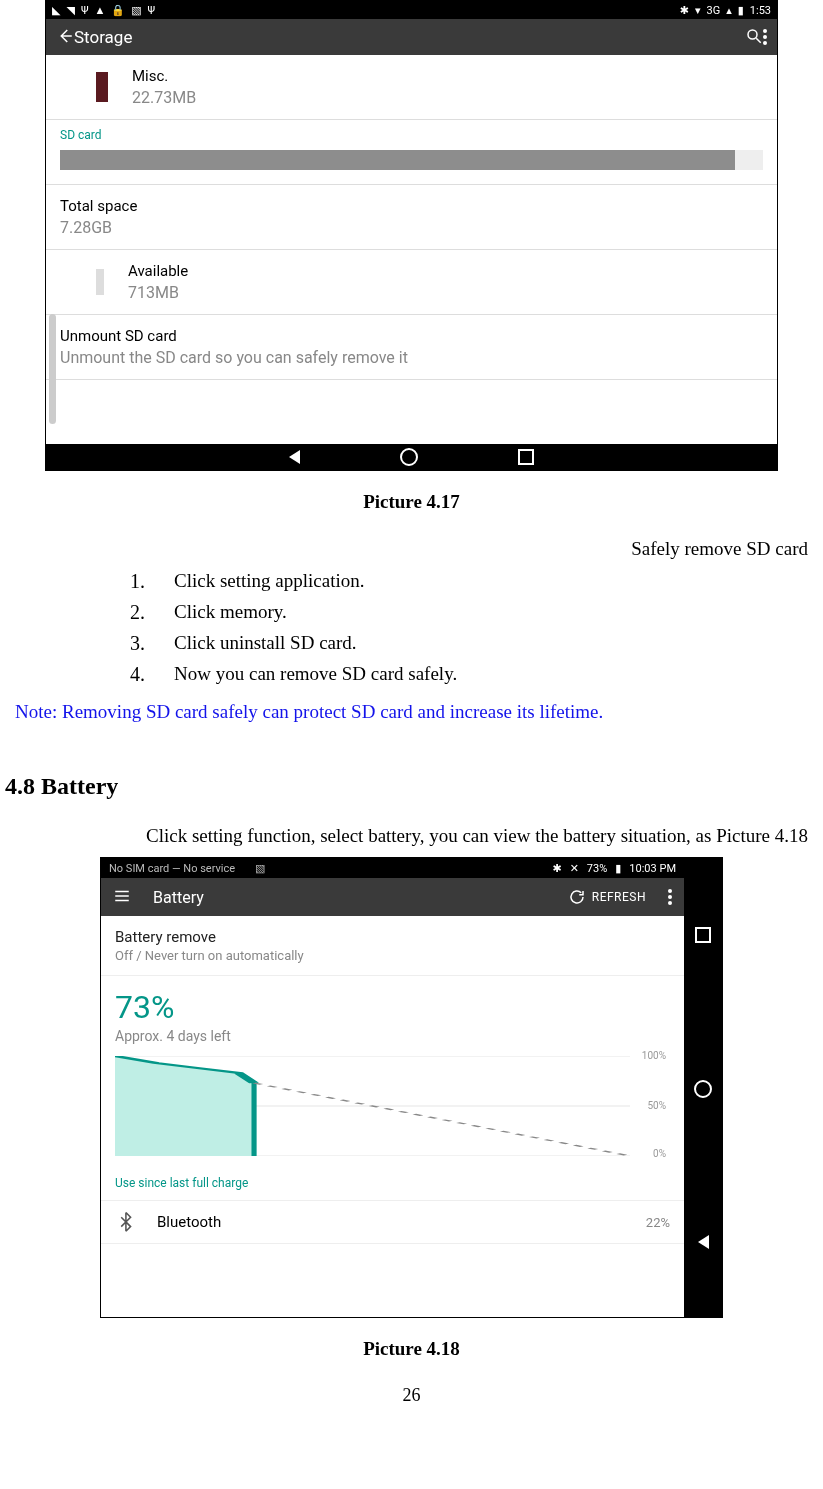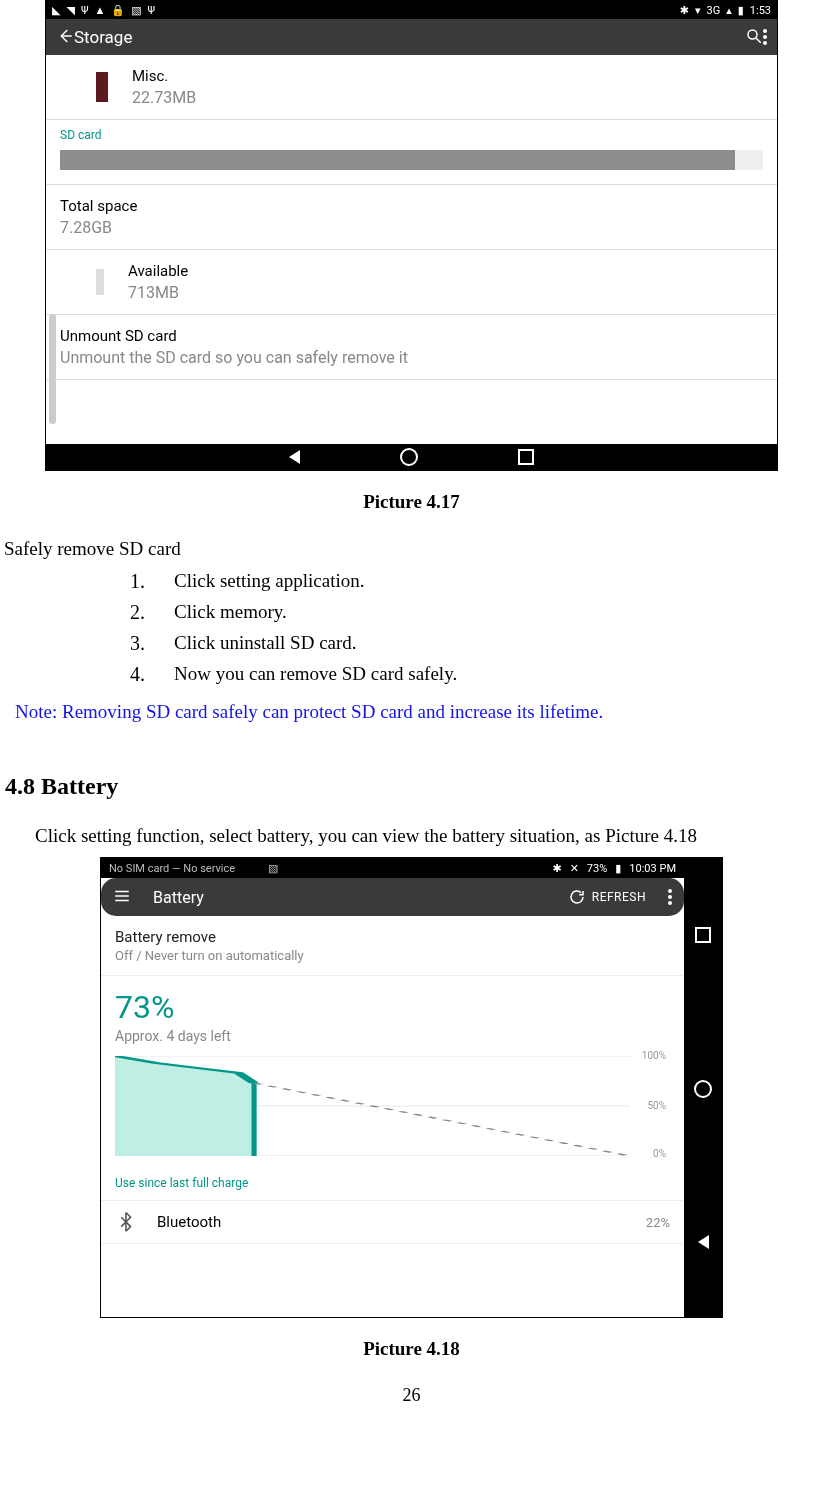--- a/index.html
+++ b/index.html
@@ -20,7 +20,7 @@
     font-weight: bold;
     margin: 20px 0 25px 0;
   }
-  .para { margin: 10px 4px; }
+  .para { margin: 10px 15px; text-align: right; }
   .listblock { margin-left: 130px; }
   .listrow { display: flex; margin: 8px 0; }
   .listnum { width: 30px; font-size: 20px; flex-shrink: 0;}

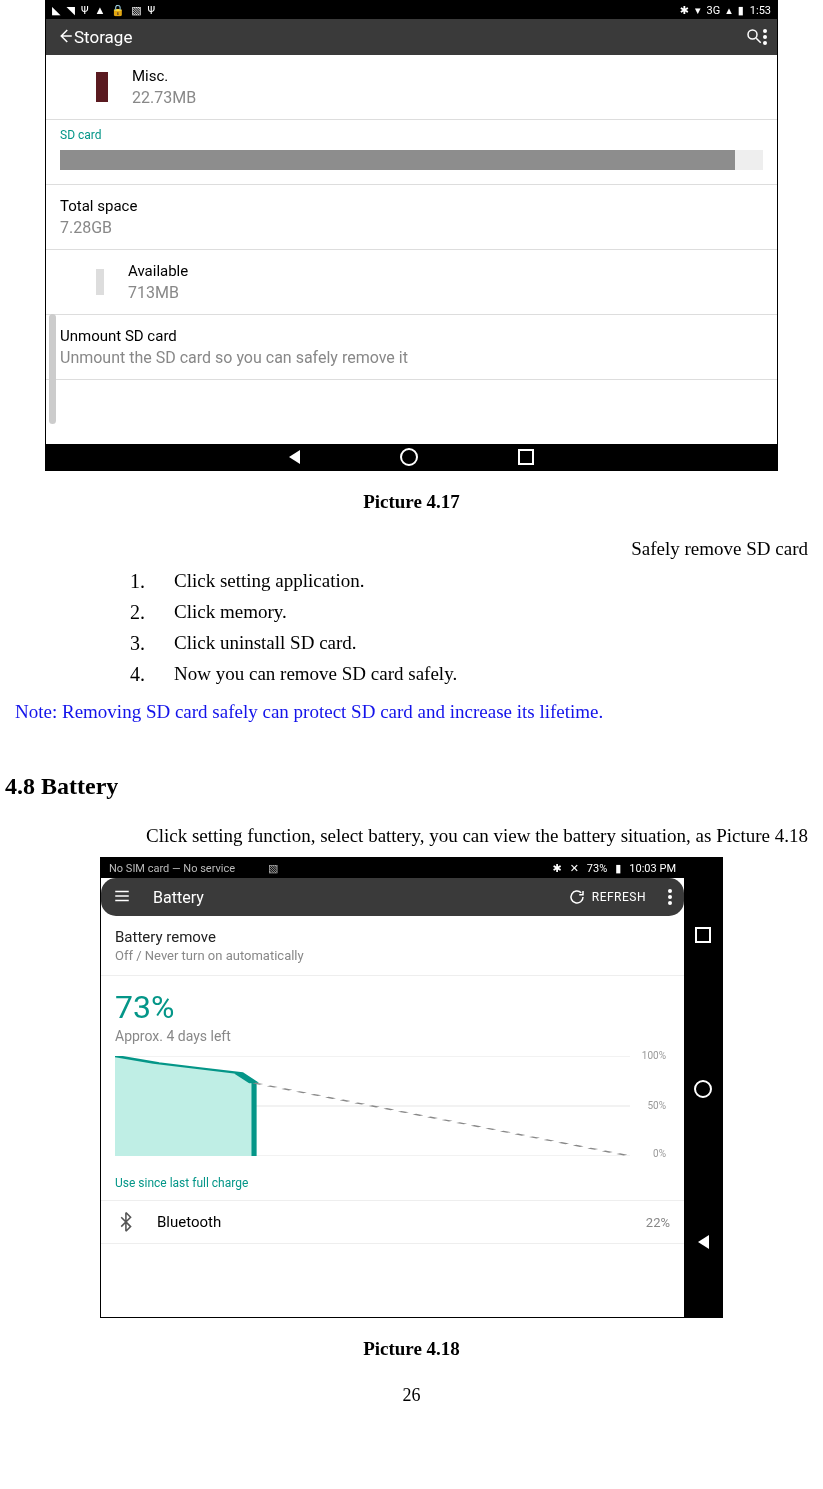--- a/index.html
+++ b/index.html
@@ -238,7 +238,7 @@
   <div class="shot shot2">
     <div class="main">
       <div class="statusbar">
-        <div style="display:flex;gap:33px;align-items:center;">
+        <div style="display:flex;gap:20px;align-items:center;">
           <span>No SIM card — No service</span>
           <span>▧</span>
         </div>

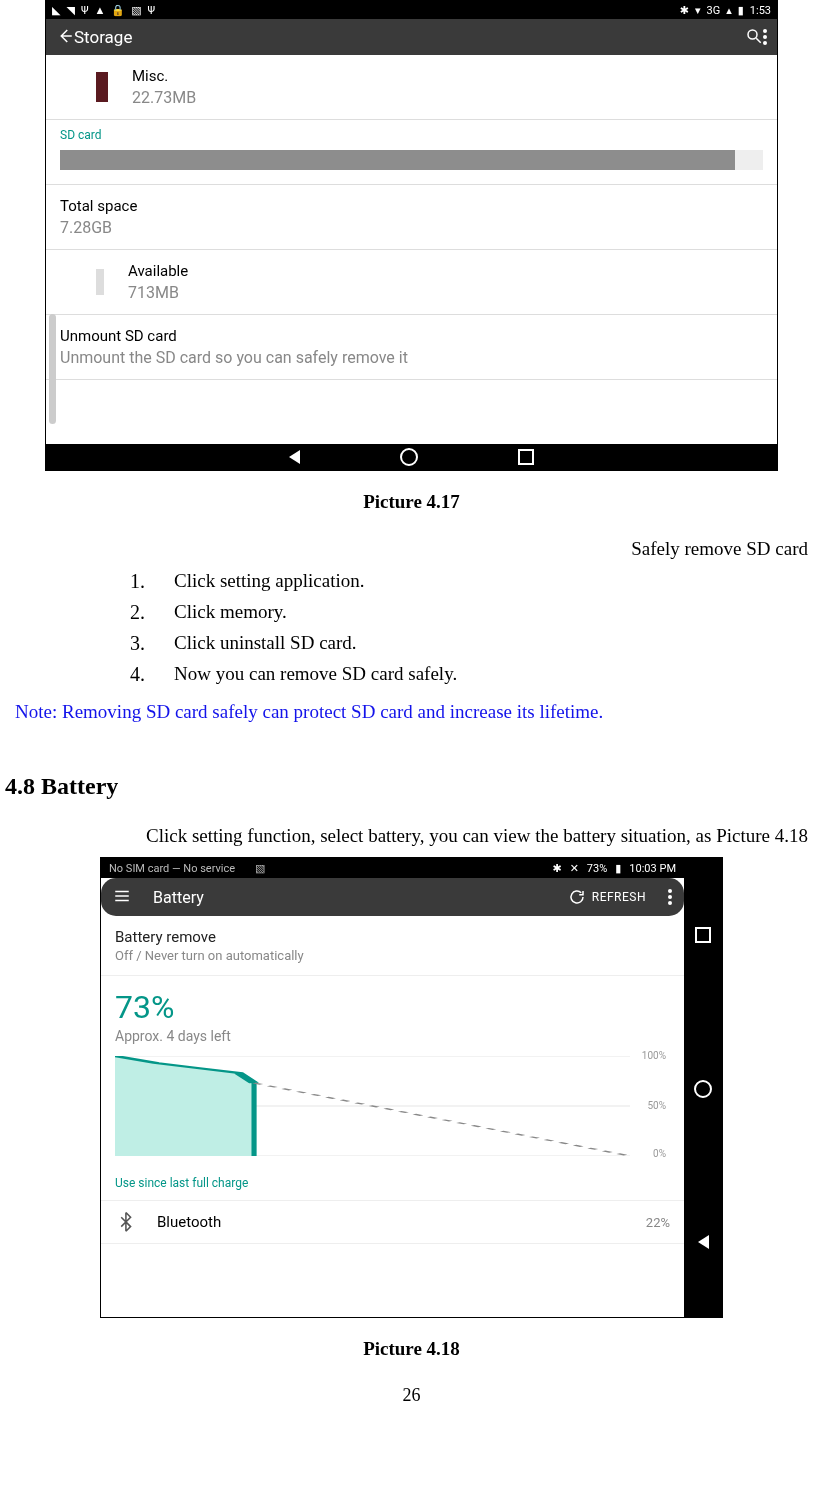--- a/index.html
+++ b/index.html
@@ -81,7 +81,7 @@
   }
   .shot2 .appbar {
     height:38px; background:#3a3a3a; color:#fff; display:flex; align-items:center;
-    padding:0 12px; gap:22px;border-radius:15px;
+    padding:0 12px; gap:22px;
   }
   .shot2 .appbar .spacer { flex:1; }
   .shot2 .appbar .refresh { font-size:12px; letter-spacing:0.5px; display:flex; align-items:center; gap:6px;}

